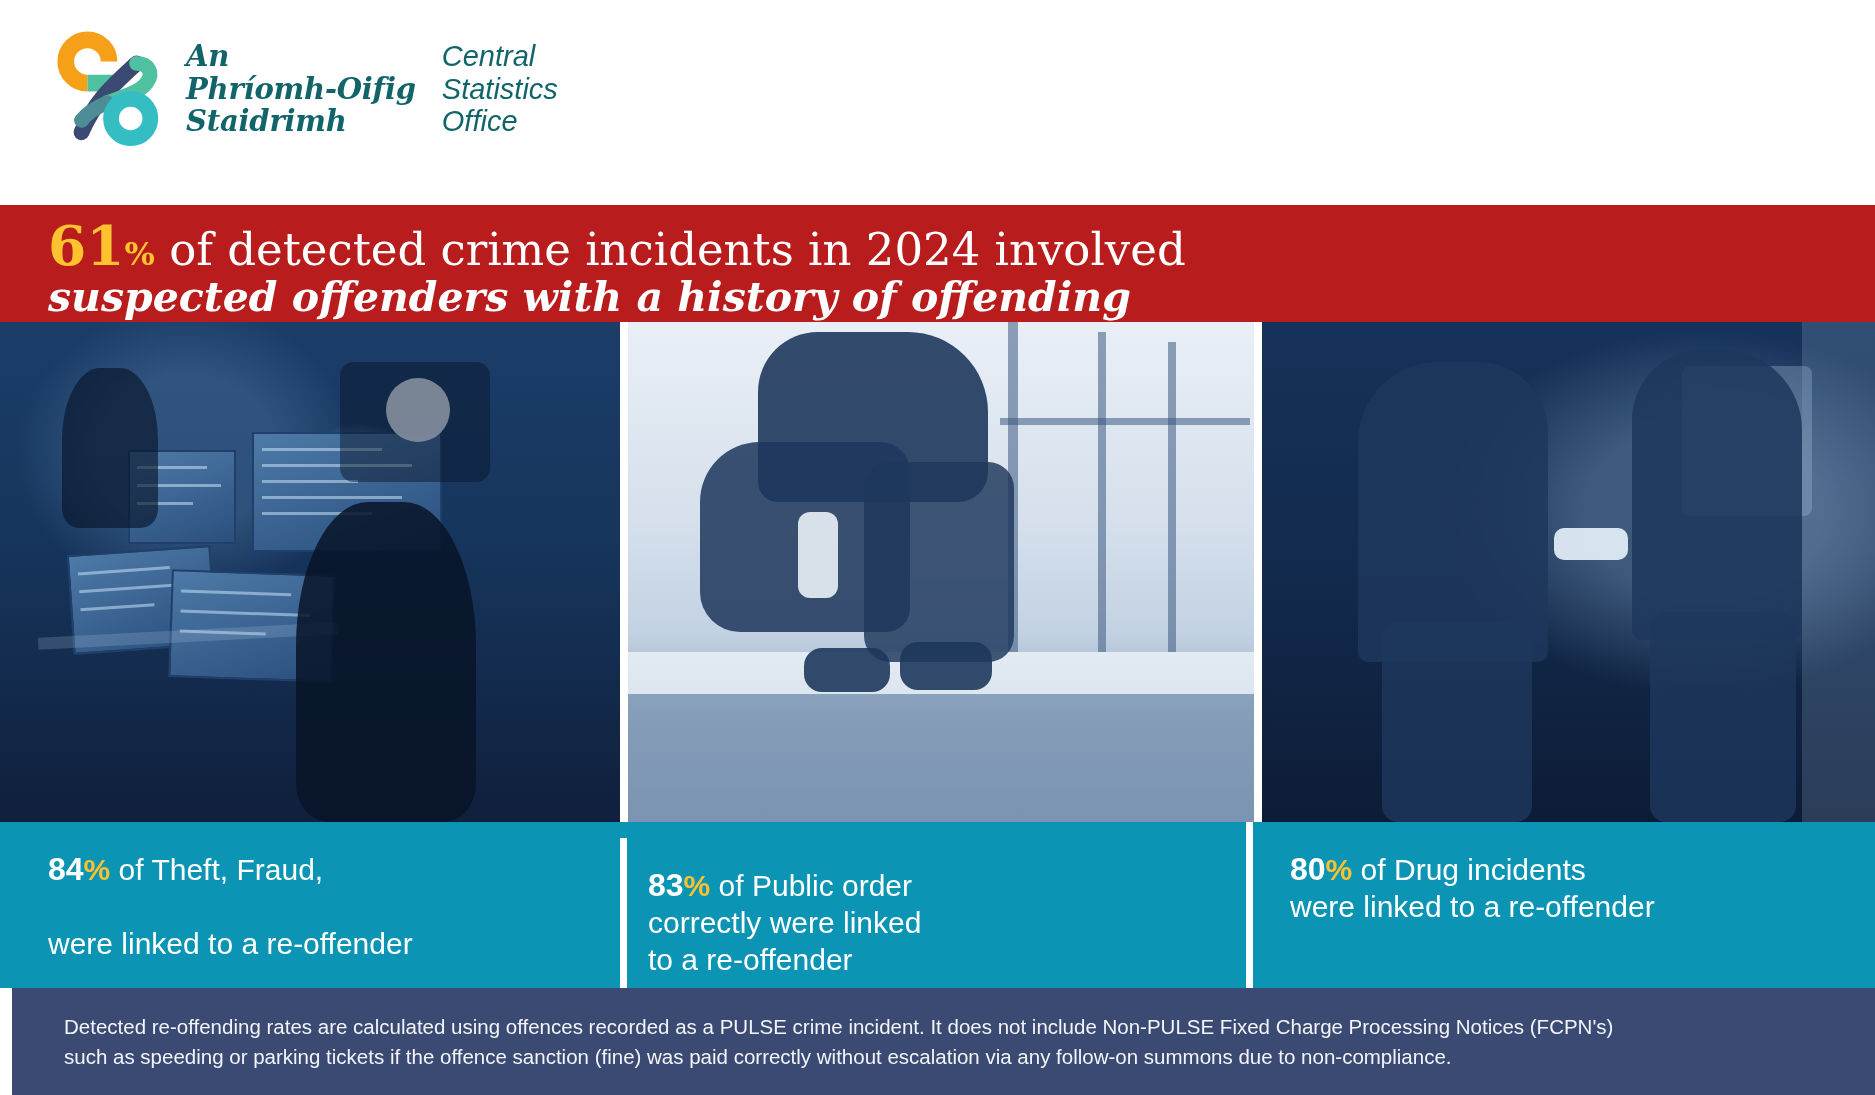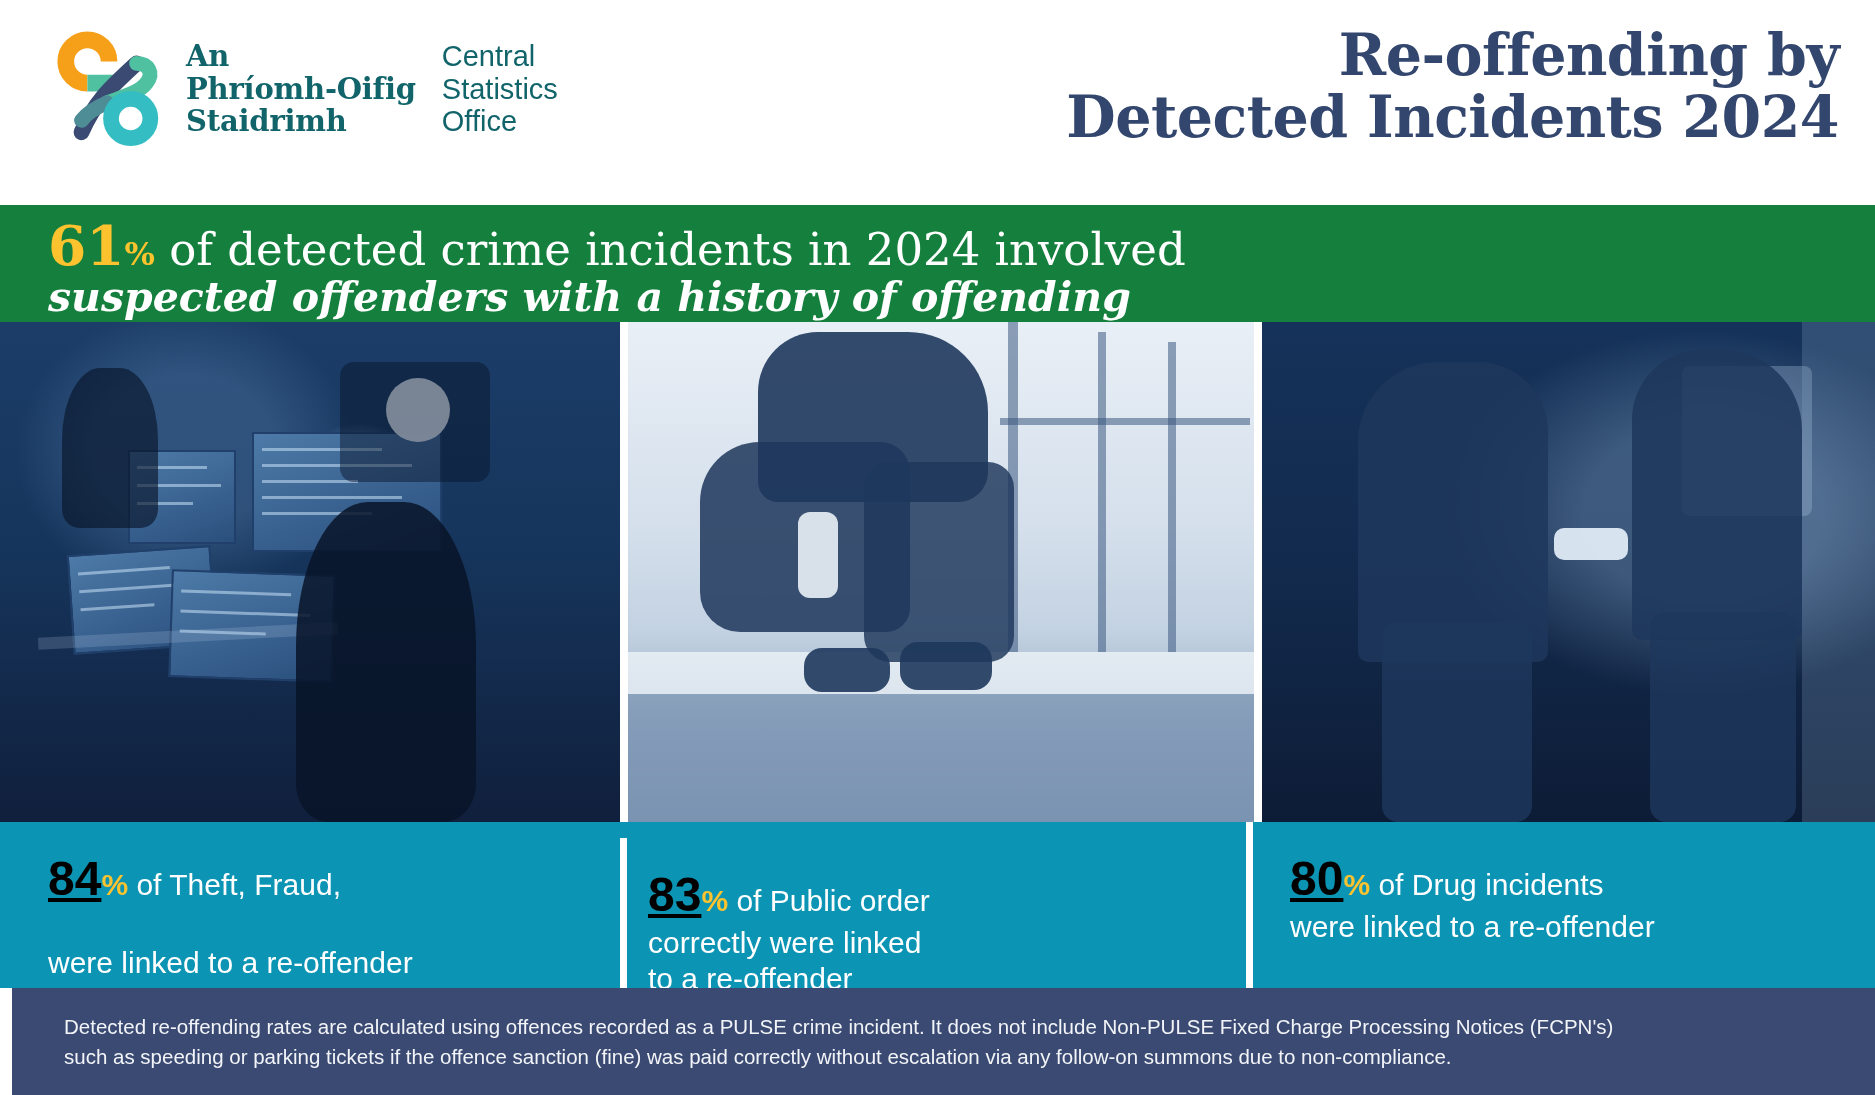--- a/index.html
+++ b/index.html
@@ -12,7 +12,7 @@
   .page{position:relative;width:1875px;height:1095px;background:#fff;}
 
   
-  .header{position:absolute;left:0;top:0;width:1875px;height:205px;background:#ffffff;}
+  .header{position:absolute;left:0;top:0;width:1875px;height:205px;background:#ffffff;font-style:italic;}
   .logo-wrap{position:absolute;left:52px;top:30px;display:flex;align-items:center;}
   .logo-mark{width:118px;height:118px;display:block;}
   .logo-ga{

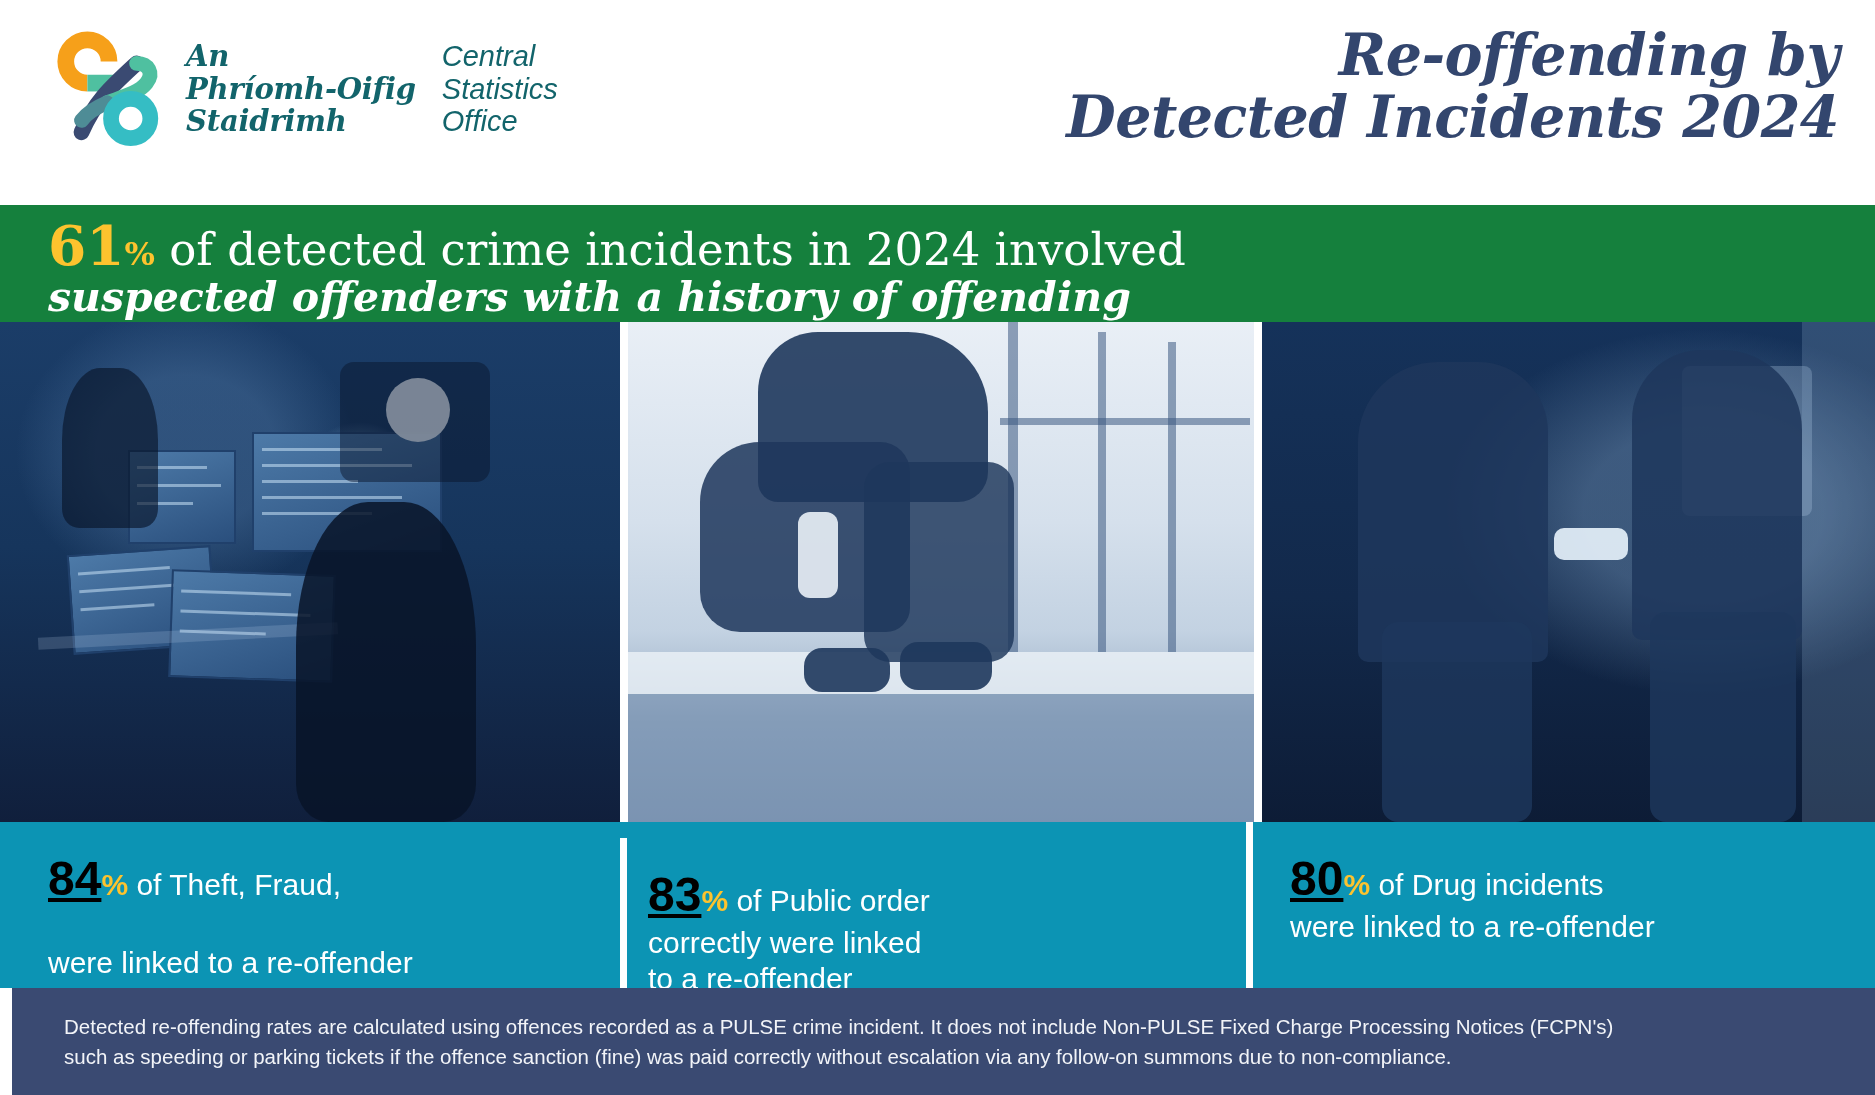--- a/index.html
+++ b/index.html
@@ -163,10 +163,6 @@
       </div>
     </div>
 
-    <div class="title">
-      <div>Re-offending by</div>
-      <div>Detected Incidents 2024</div>
-    </div>
   </div>
 
   <div class="banner">

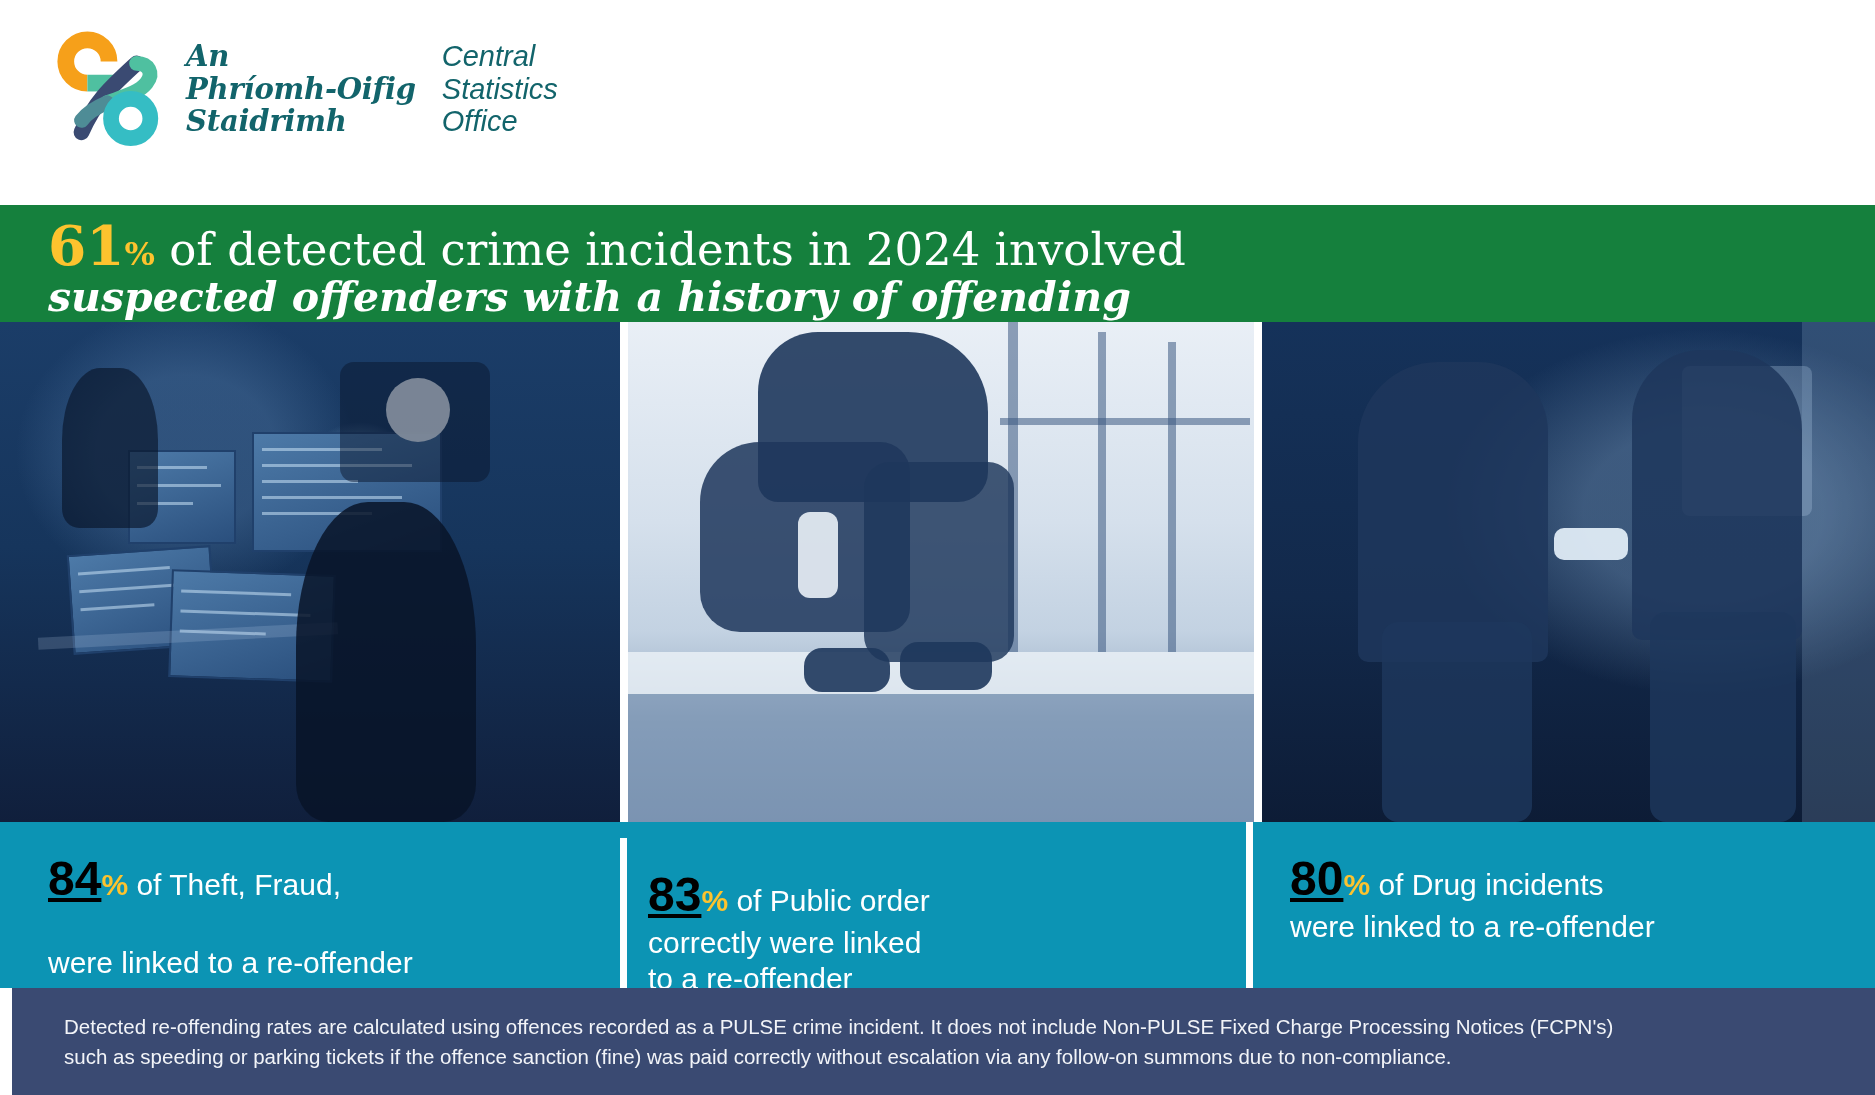--- a/index.html
+++ b/index.html
@@ -49,7 +49,7 @@
   
   .banner{
     position:absolute;left:0;top:205px;width:1875px;height:117px;
-    background:#15803d;
+    background:#b91c1c;
   }
   .banner-l1{
     position:absolute;left:48px;top:13px;

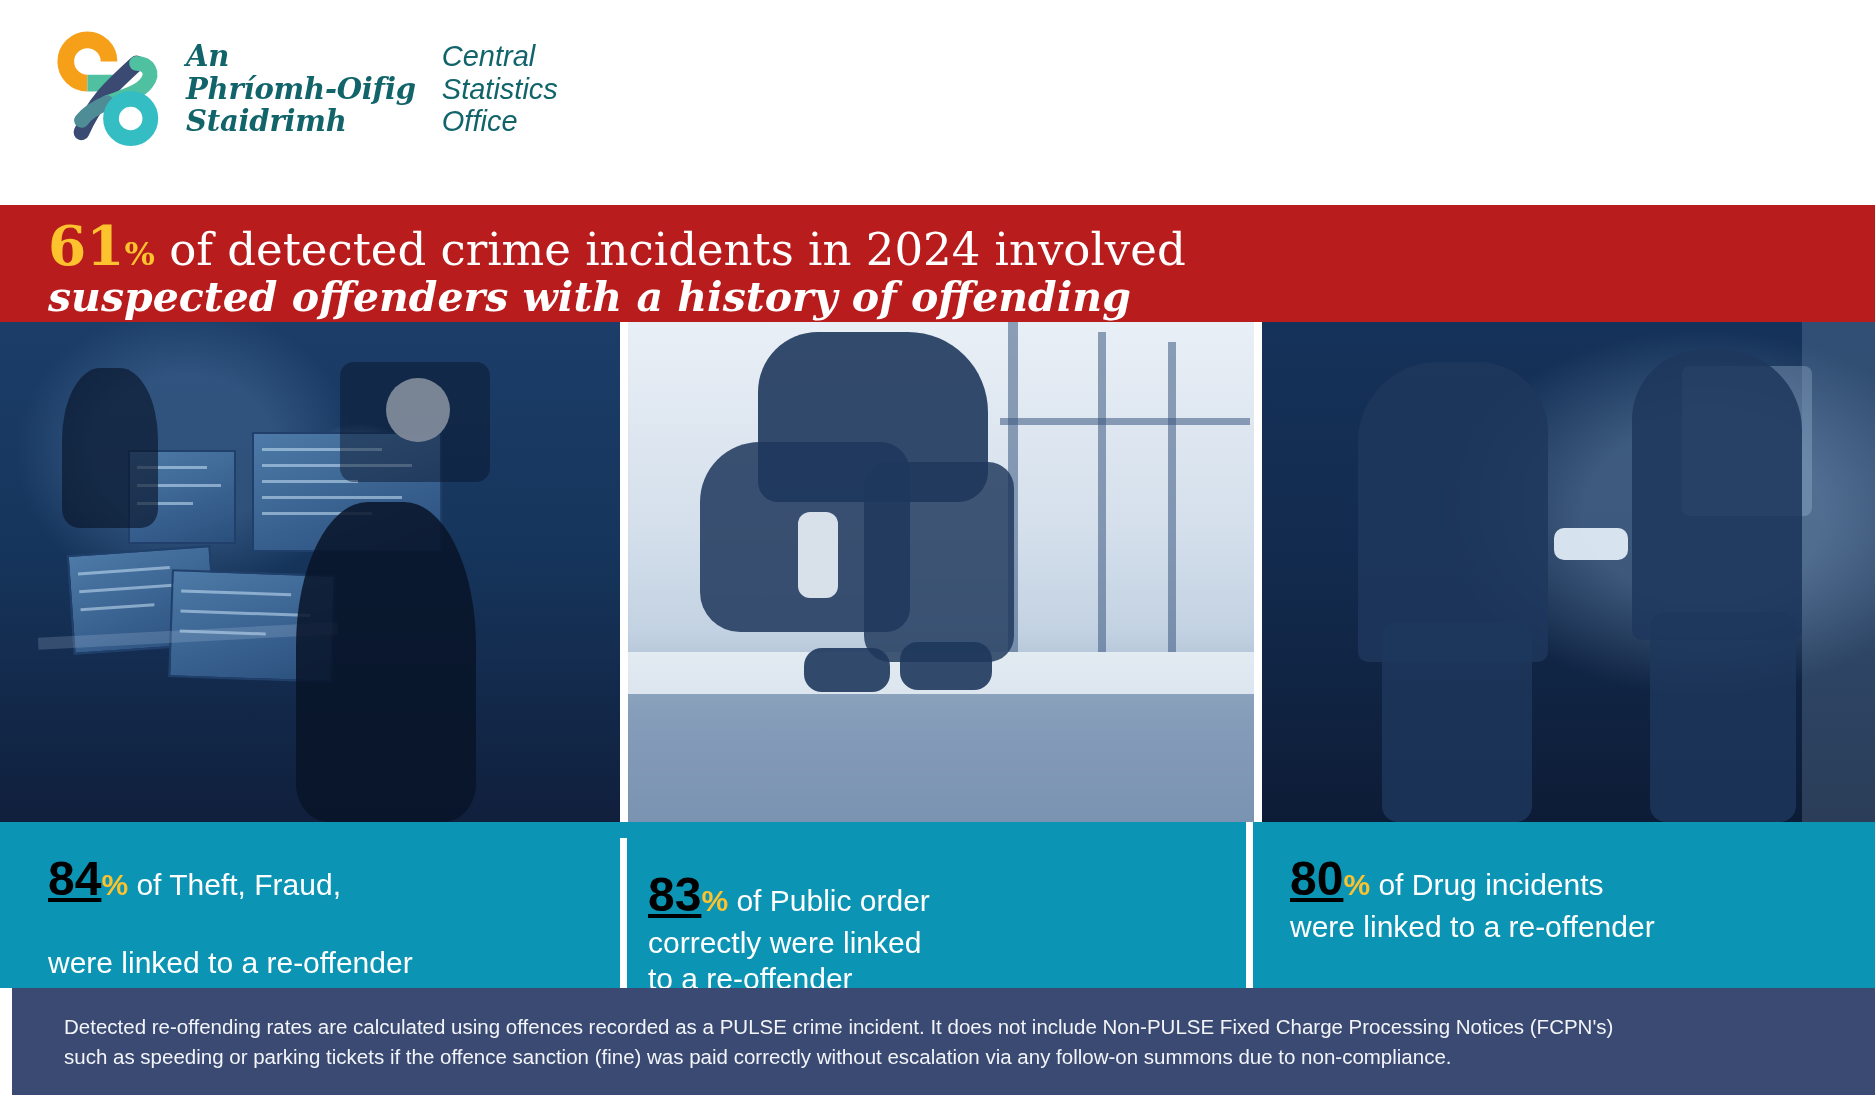--- a/index.html
+++ b/index.html
@@ -116,7 +116,7 @@
   .c3 .cap-inner{left:44px;right:20px;}
   .cap-num{
     font-family:"Liberation Sans", sans-serif;
-    font-weight:bold;color:#000000;font-size:48px;text-decoration:underline;
+    font-weight:bold;color:#ffffff;font-size:32px;
   }
   .cap-pct{font-weight:bold;color:#fdc32e;font-size:30px;}
   .cap-div{position:absolute;top:0;width:7px;height:166px;background:#ffffff;}

